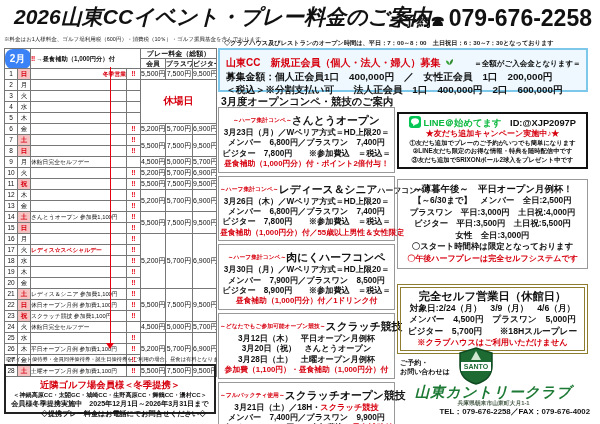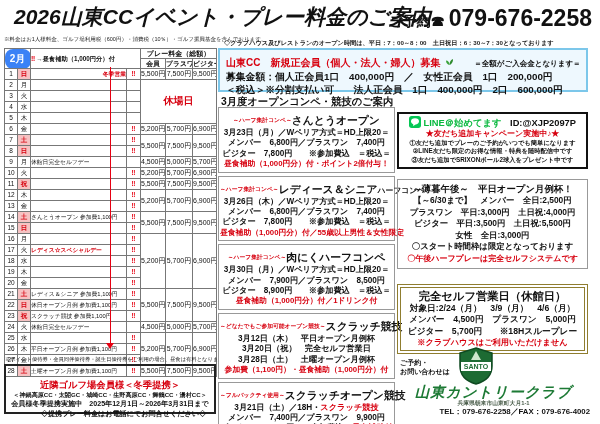--- a/index.html
+++ b/index.html
@@ -376,7 +376,7 @@
       <div class="cbox">
         <div><span class="tag">～どなたでもご参加可能オープン競技～</span><span class="name">スクラッチ競技</span></div>
         <div class="cline"><span>3月12日（木）　平日オープン月例杯</span></div>
-        <div class="cline"><span>3月20日（祝）　完全セルフ営業日</span></div>
+        <div class="cline"><span>3月20日（祝）　さんとうオープン</span></div>
         <div class="cline"><span>3月28日（土）　土曜オープン月例杯</span></div>
         <div class="cline r"><span>参加費（1,100円）・昼食補助（1,000円分）付</span></div>
       </div>

